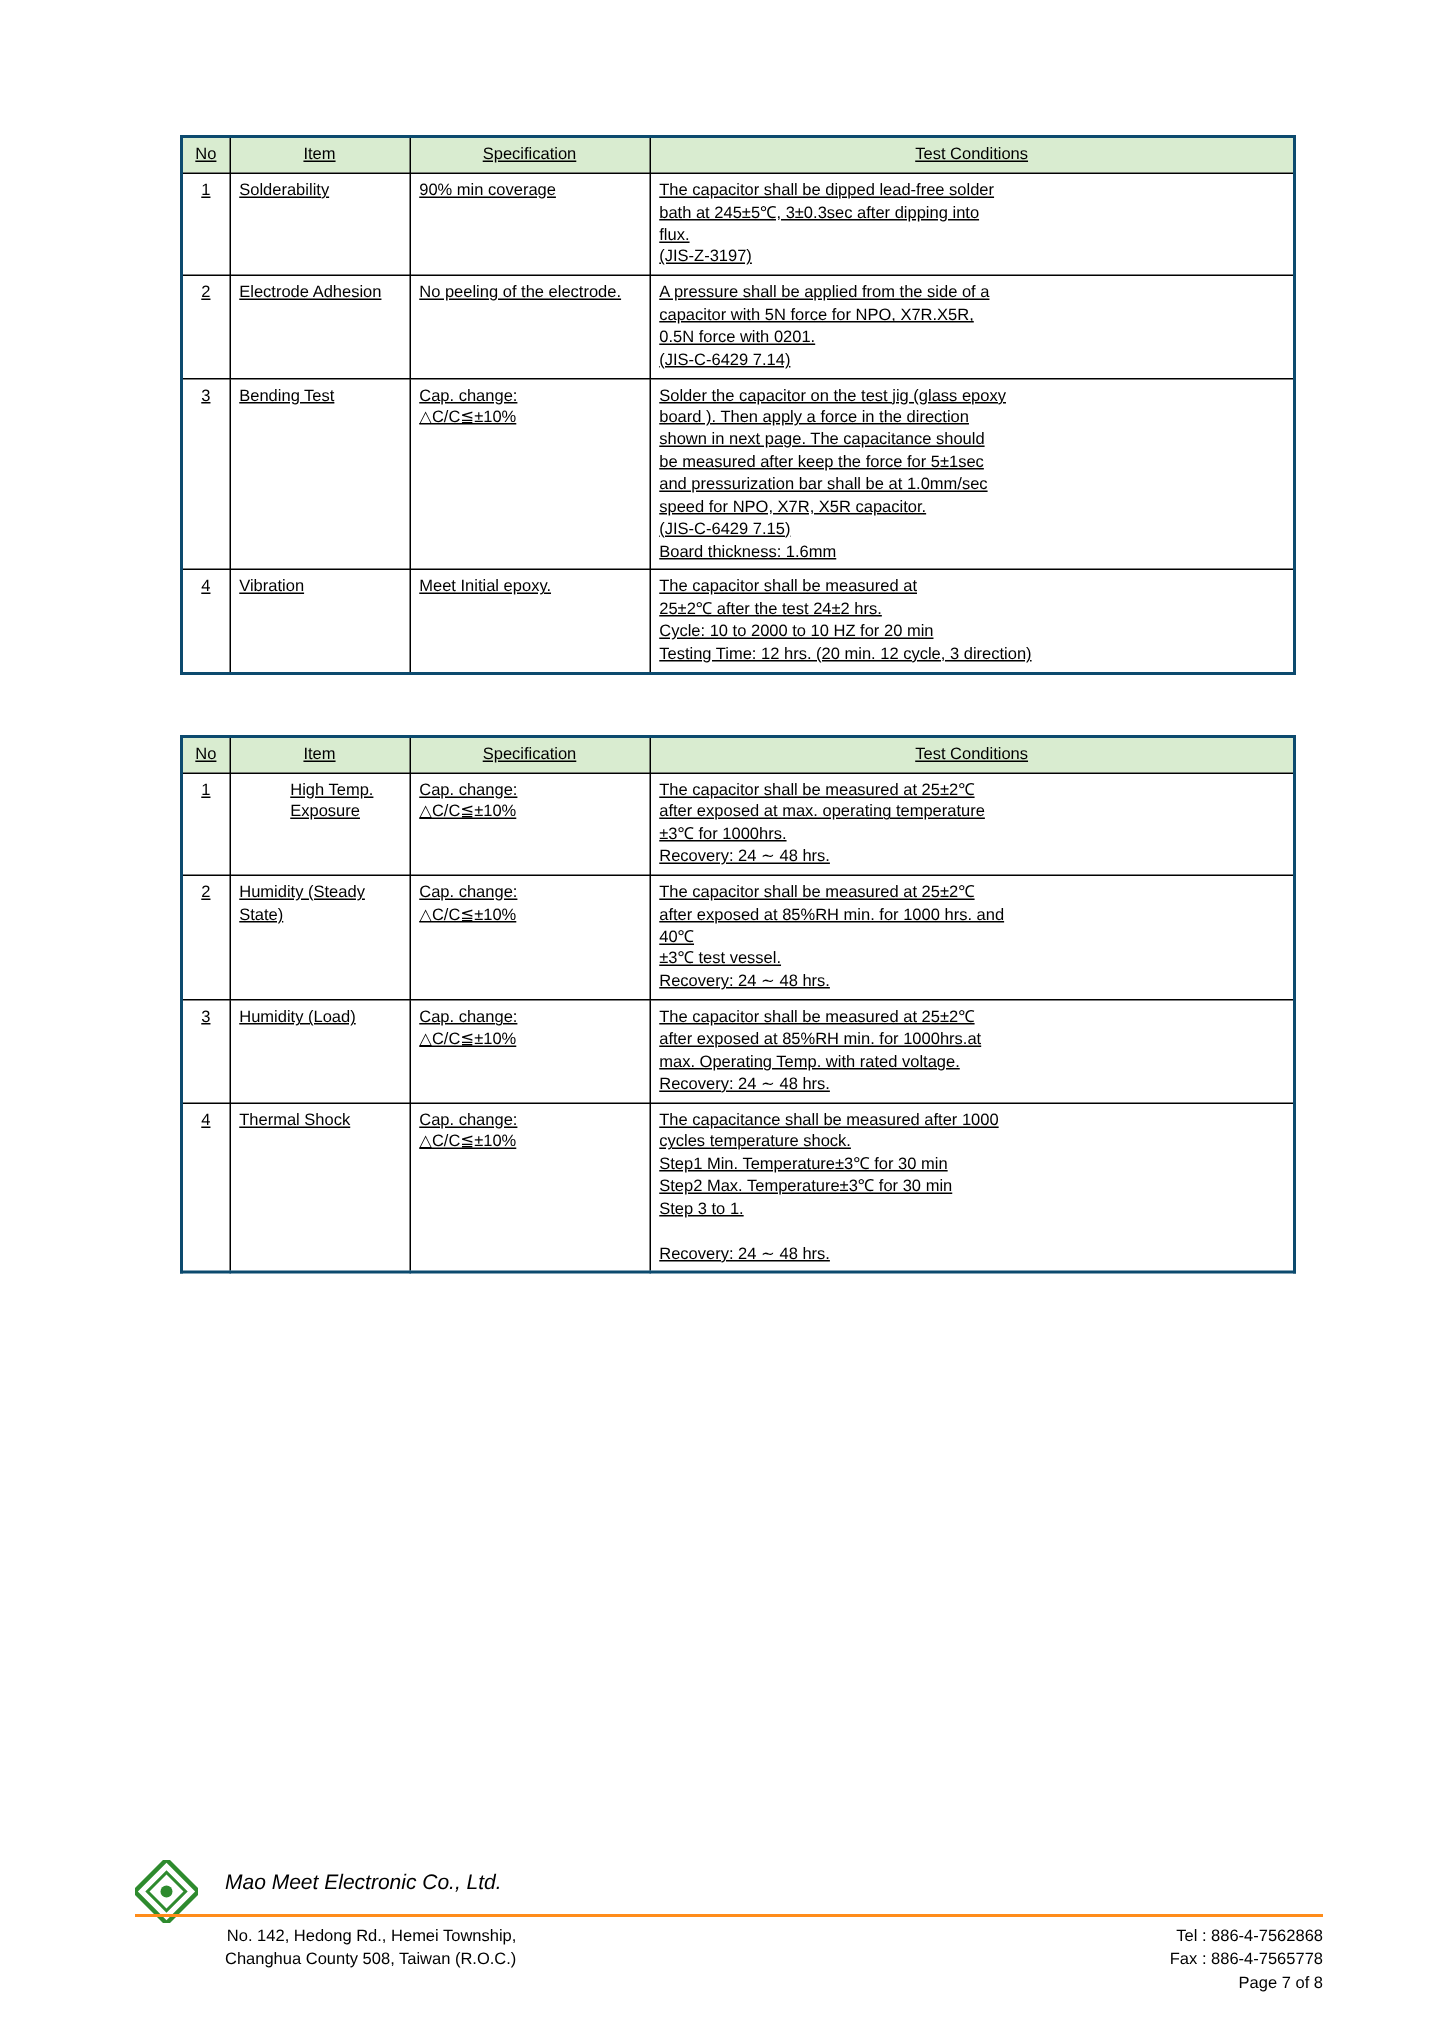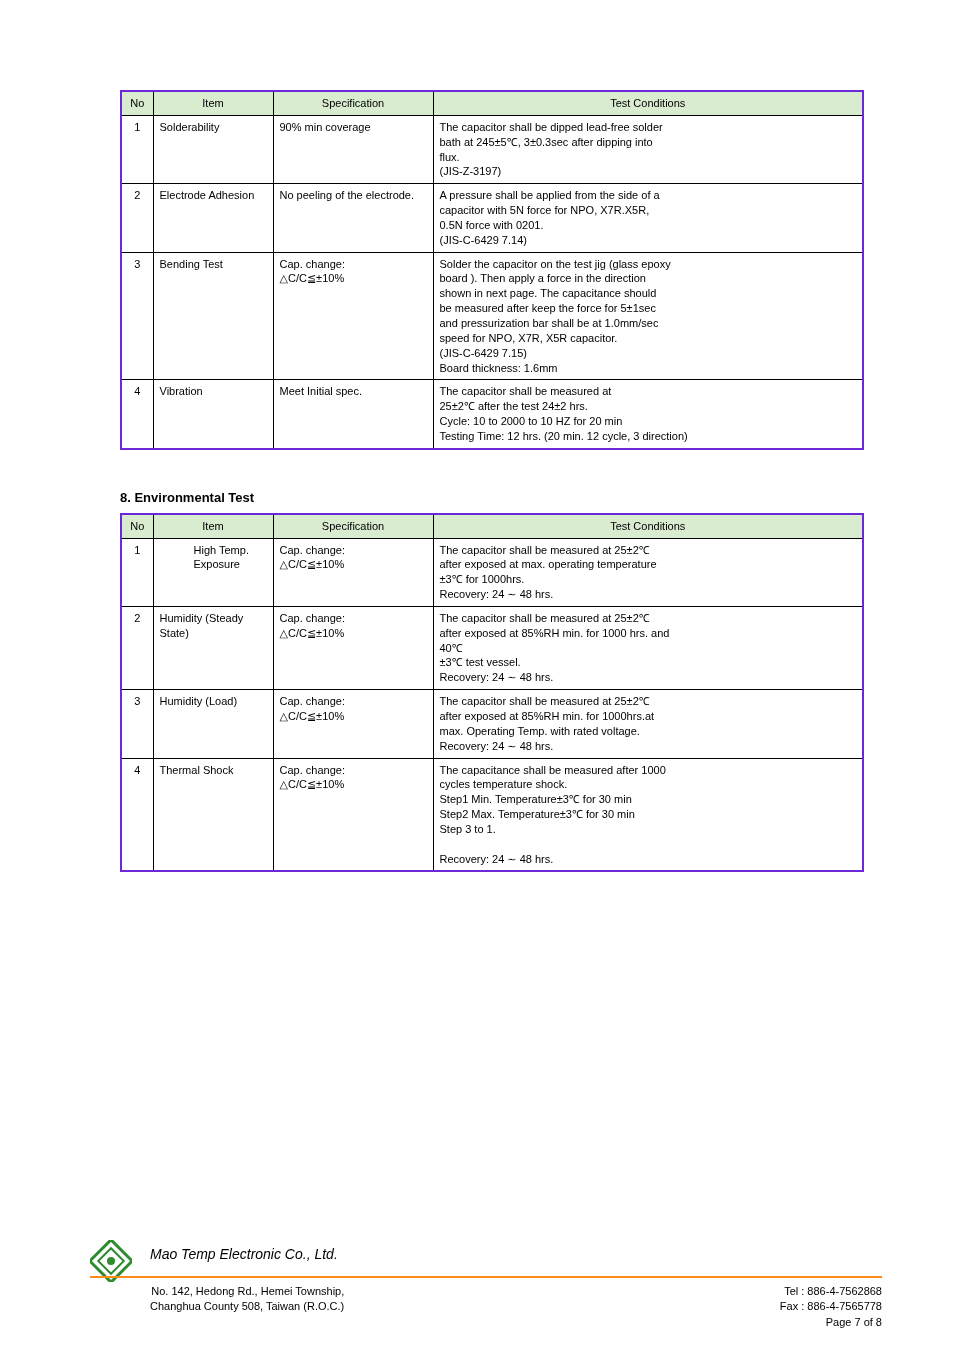--- a/index.html
+++ b/index.html
@@ -7,7 +7,7 @@
   .page { padding: 90px 90px 0 120px; }
   .section-title { font-size: 13px; font-weight: bold; margin-bottom: 8px; }
   table { border-collapse: collapse; width: 100%; table-layout: fixed; }
-  table.outer { border: 2px solid #6d28d9; }
+  table.outer { border: 2px solid #0c4a6e; text-decoration: underline; }
   th, td { border: 1px solid #000; padding: 4px 6px; font-size: 11px; vertical-align: top; line-height: 1.35; }
   th { background: #d9ecd0; font-weight: normal; text-align: center; }
   .col-no { width: 32px; text-align: center; }

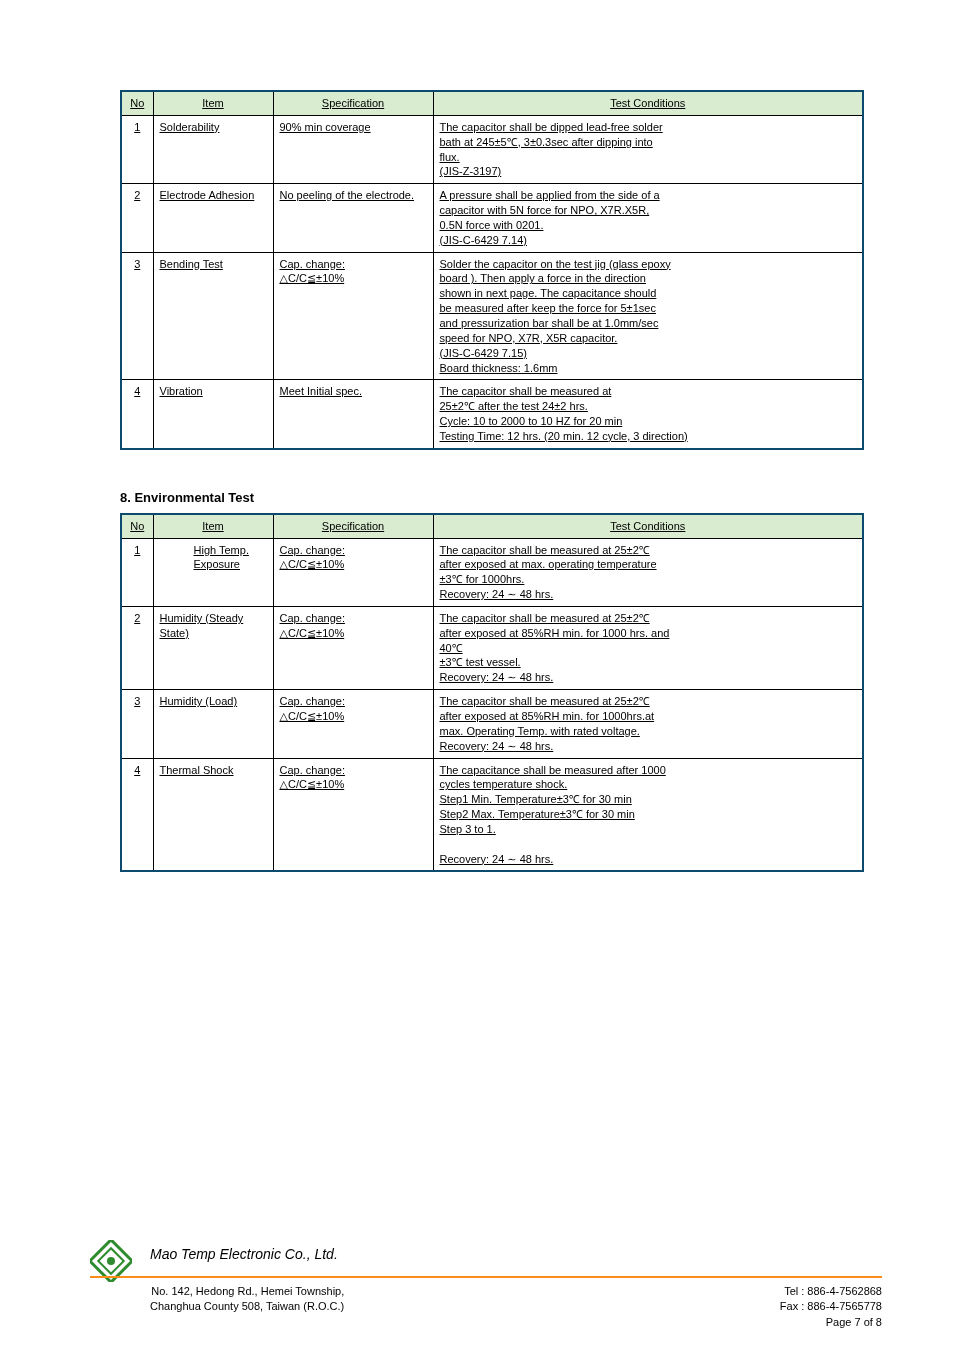--- a/index.html
+++ b/index.html
@@ -76,7 +76,7 @@
       <tr>
         <td class="col-no">4</td>
         <td>Vibration</td>
-        <td>Meet Initial spec.</td>
+        <td>Meet Initial epoxy.</td>
         <td style="white-space:pre-line;">The capacitor shall be measured at
 25±2℃ after the test 24±2 hrs.
 Cycle: 10 to 2000 to 10 HZ for 20 min

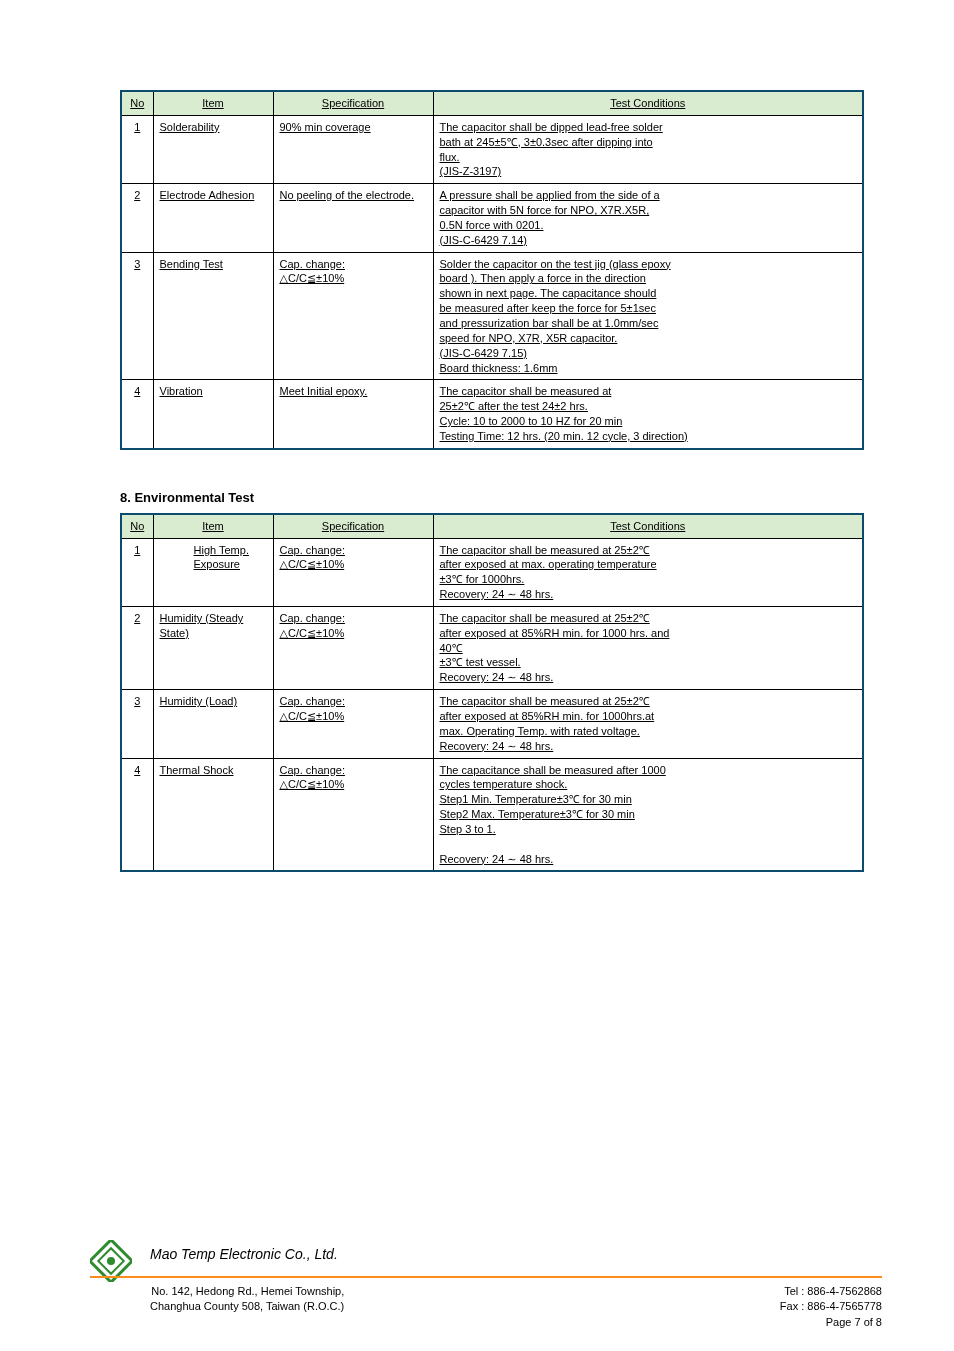--- a/index.html
+++ b/index.html
@@ -87,7 +87,6 @@
 
   <div class="tbl-gap"></div>
 
-  <div class="section-title">8. Environmental Test</div>
 
   <table class="outer">
     <colgroup>

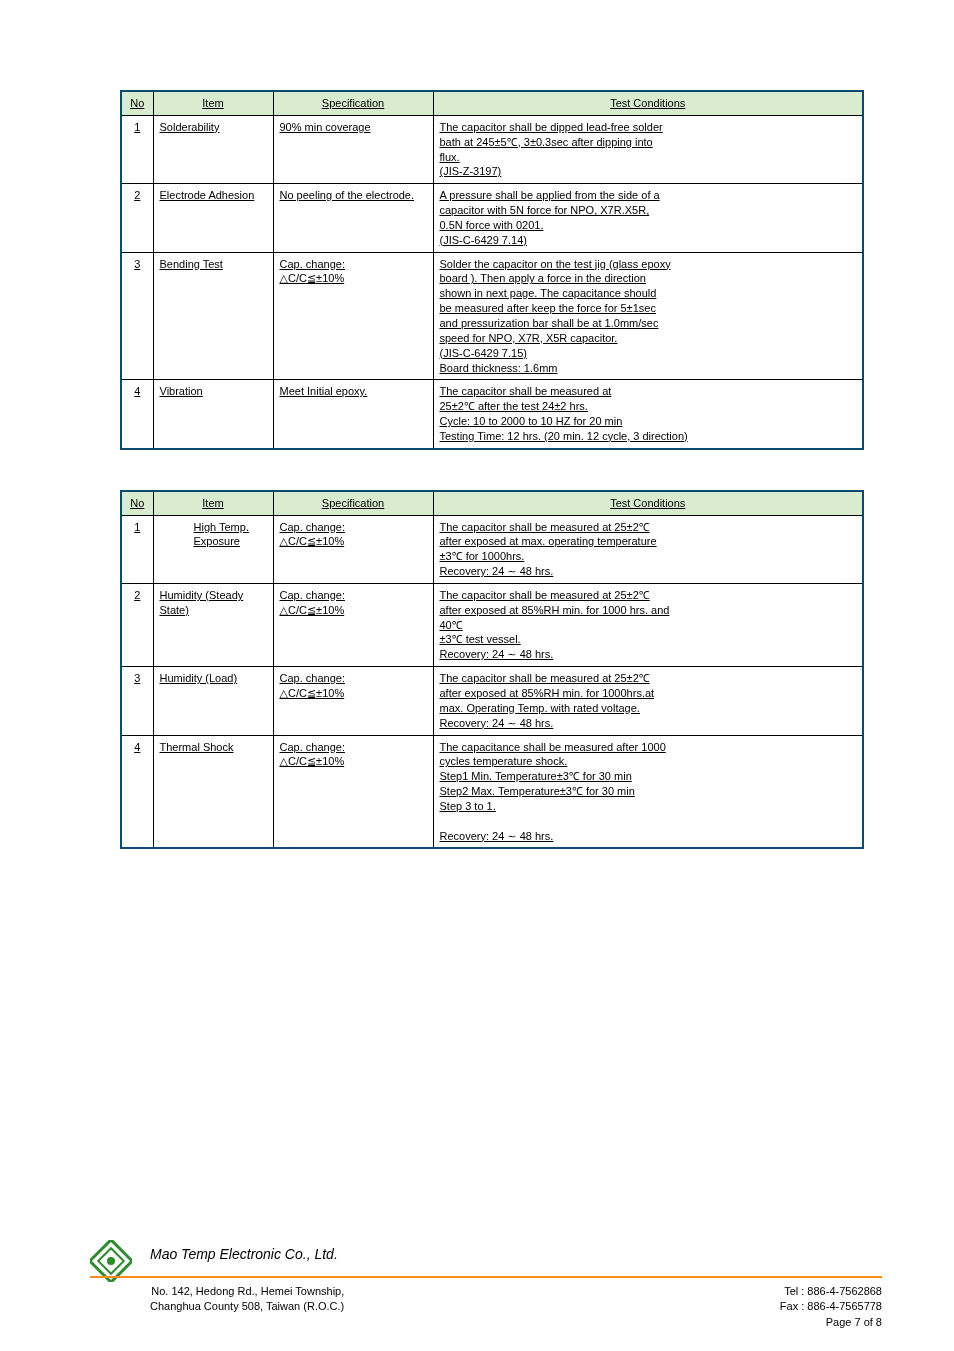--- a/index.html
+++ b/index.html
@@ -161,7 +161,7 @@
       <circle cx="21" cy="21" r="4" fill="#2e8b2e"></circle>
     </svg>
   </div>
-  <div class="footer-company">Mao Temp Electronic Co., Ltd.</div>
+  <div class="footer-company">Mao Meet Electronic Co., Ltd.</div>
   <div class="footer-line"></div>
   <div class="footer-addr">
     <div>No. 142, Hedong Rd., Hemei Township,</div>

